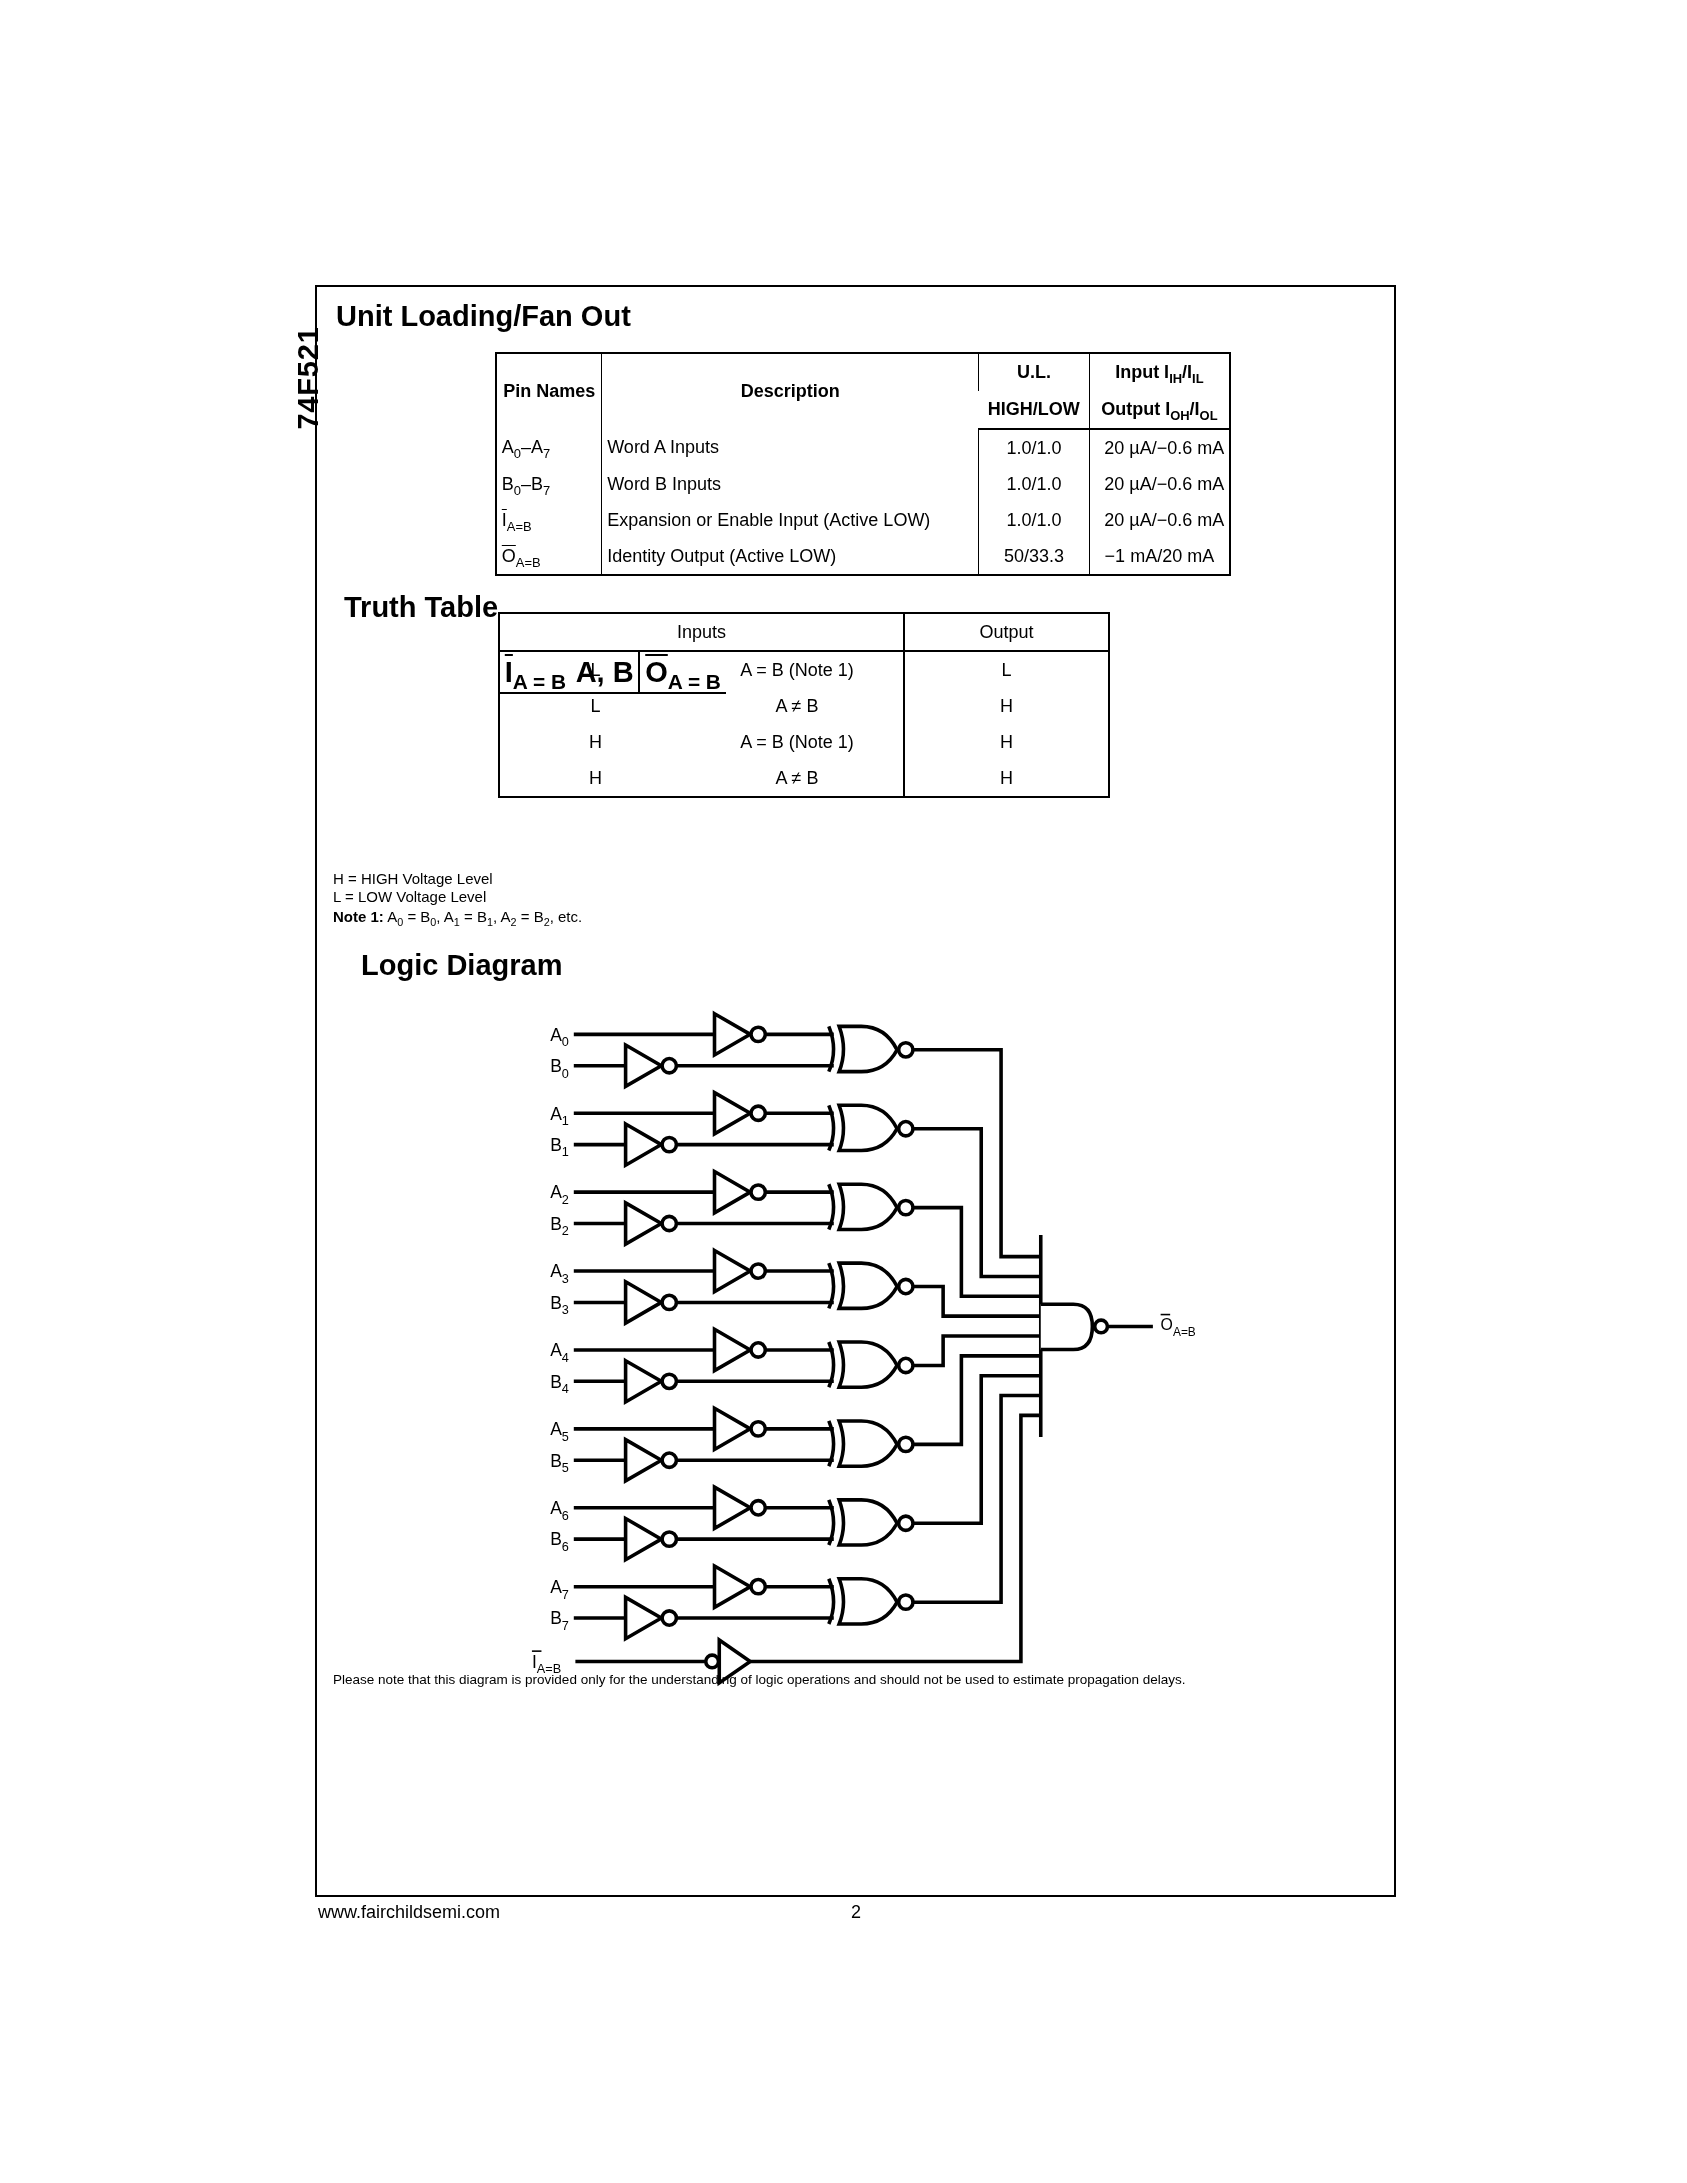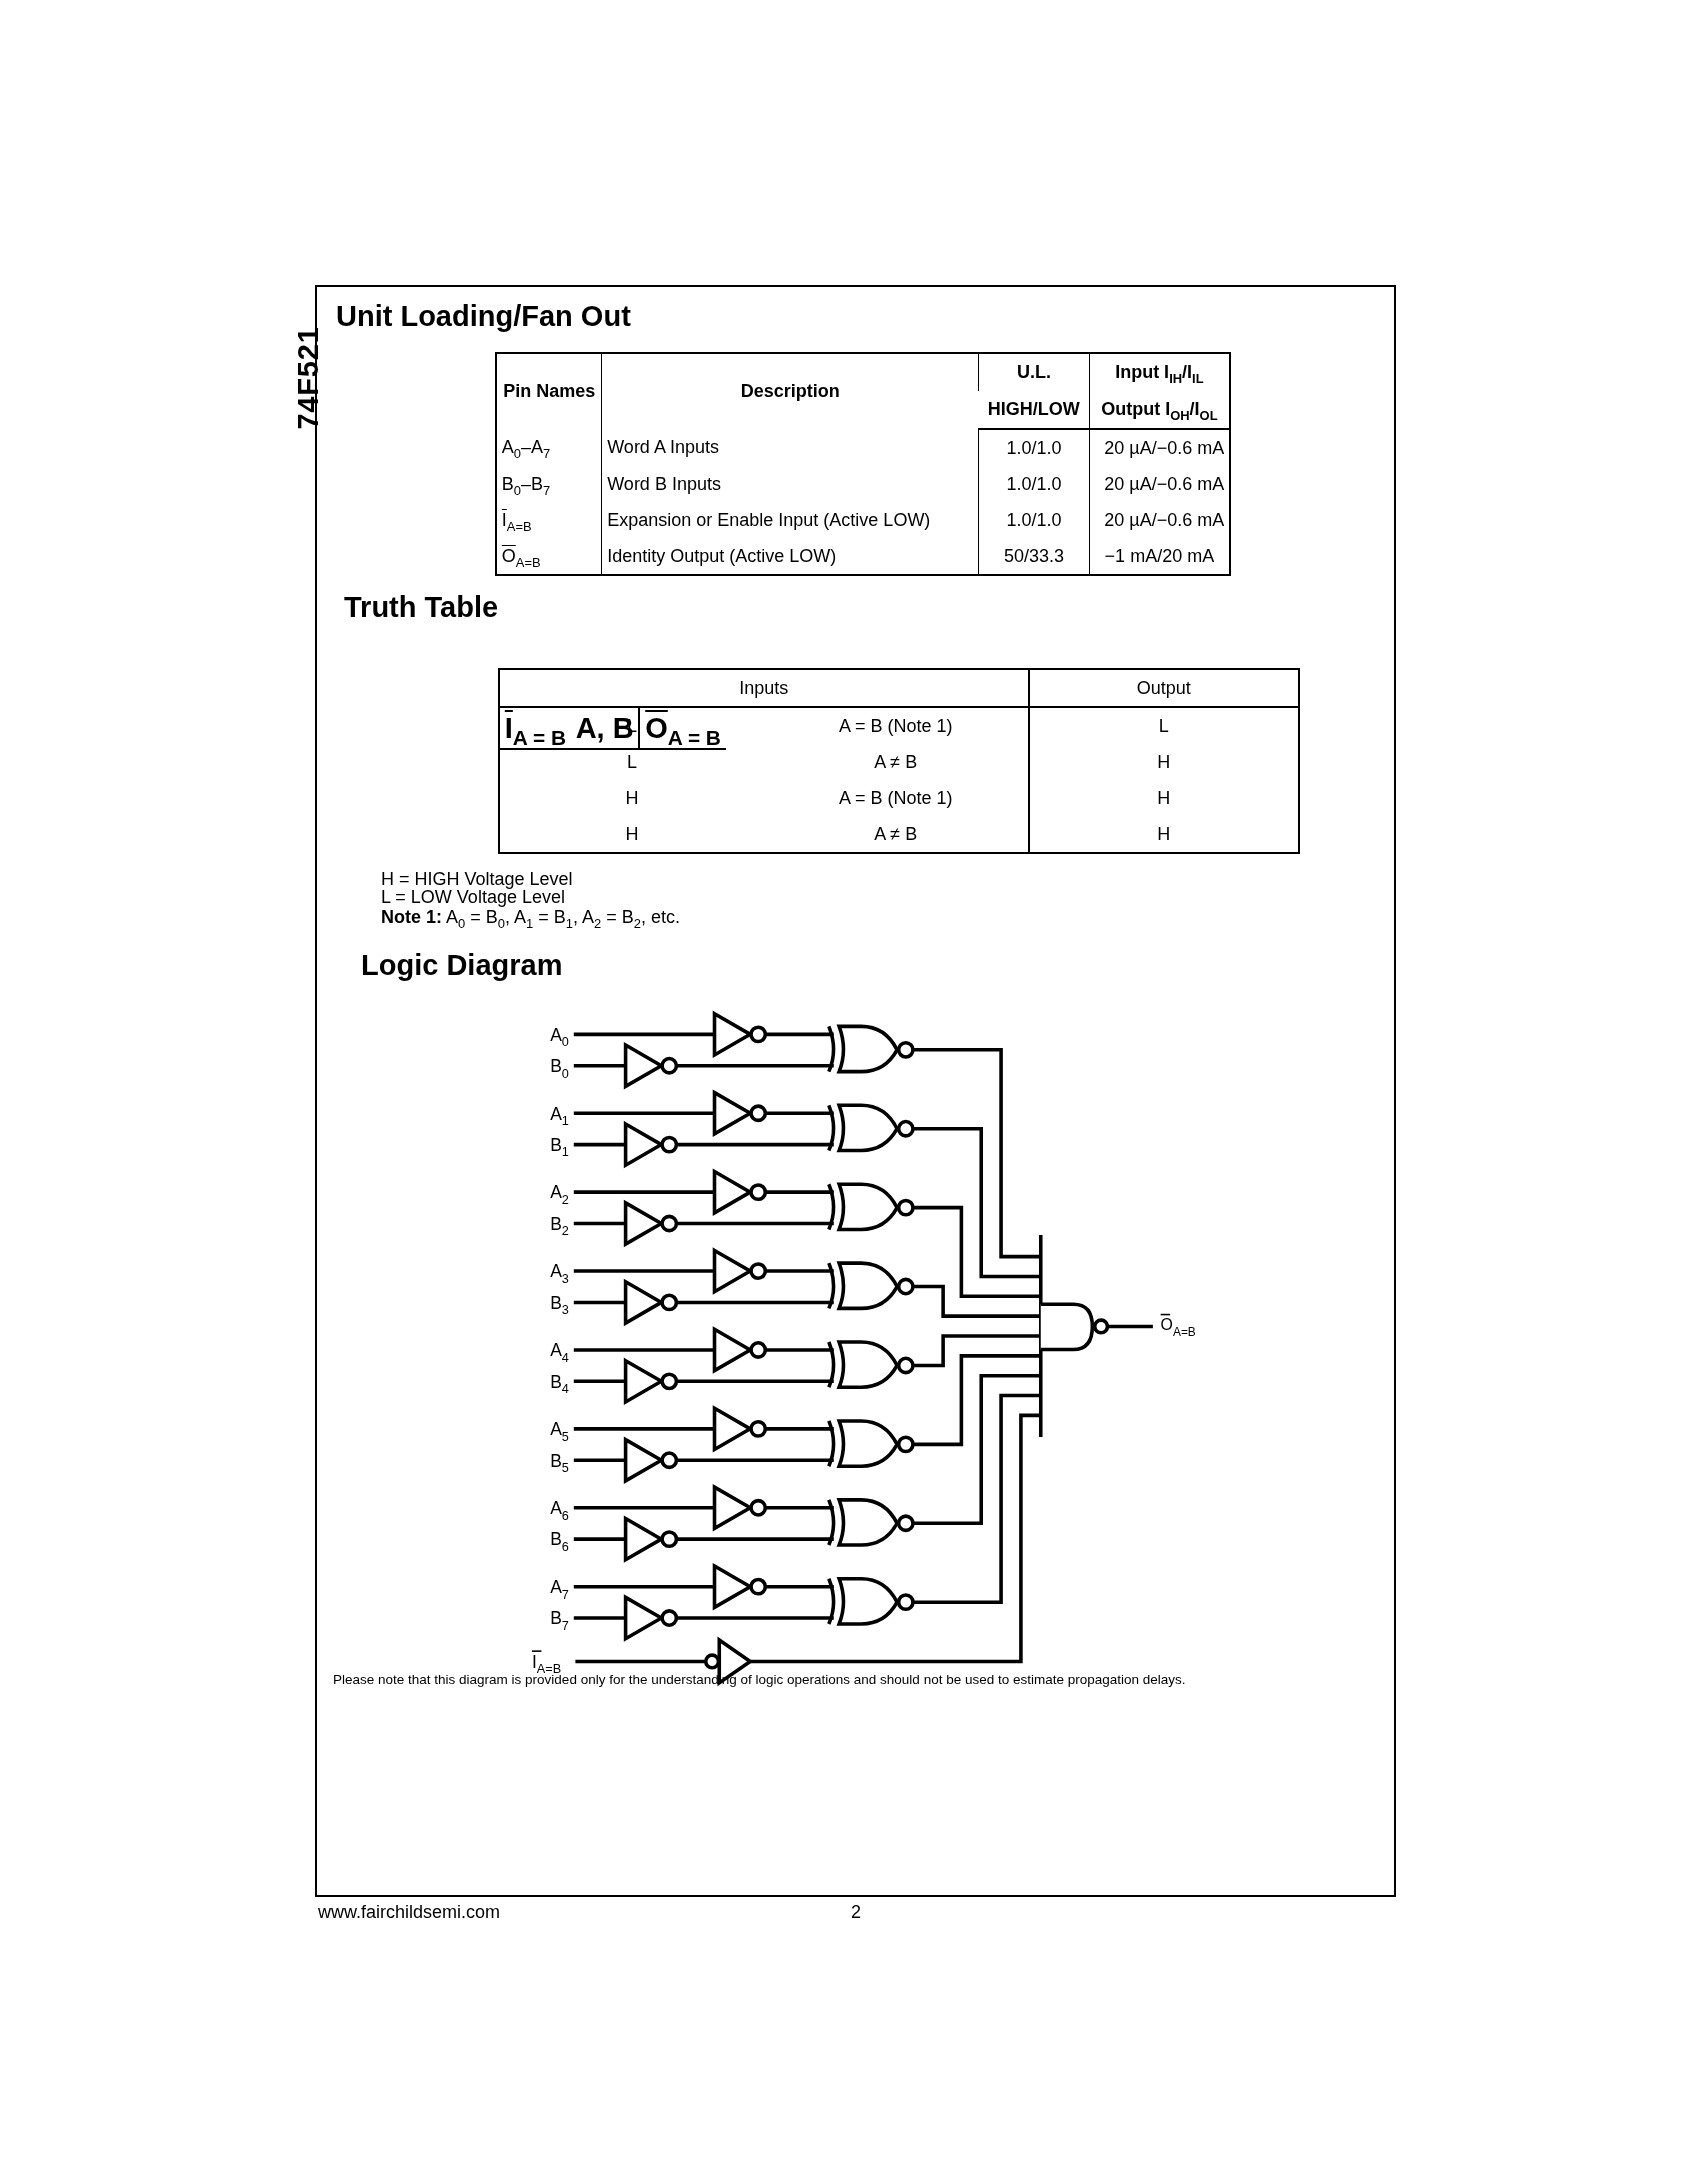--- a/index.html
+++ b/index.html
@@ -24,7 +24,7 @@
   .t1 .r { text-align: right; }
   sub { font-size: 0.72em; vertical-align: -0.35em; line-height: 0; }
   .ov { text-decoration: overline; }
-  .t2 { left: 498px; top: 668px; width: 802px; border: 2.4px solid #000; }
+  .t2 { left: 498px; top: 612px; width: 612px; border: 2.4px solid #000; }
   .t2 th { height: 36px; text-align: center; font-weight: normal; }
   .t2 tr.h1 th { border-bottom: 2.4px solid #000; }
   .t2 tr.h2 th { border-bottom: 2.4px solid #000; font-weight: bold; height: 40px; }

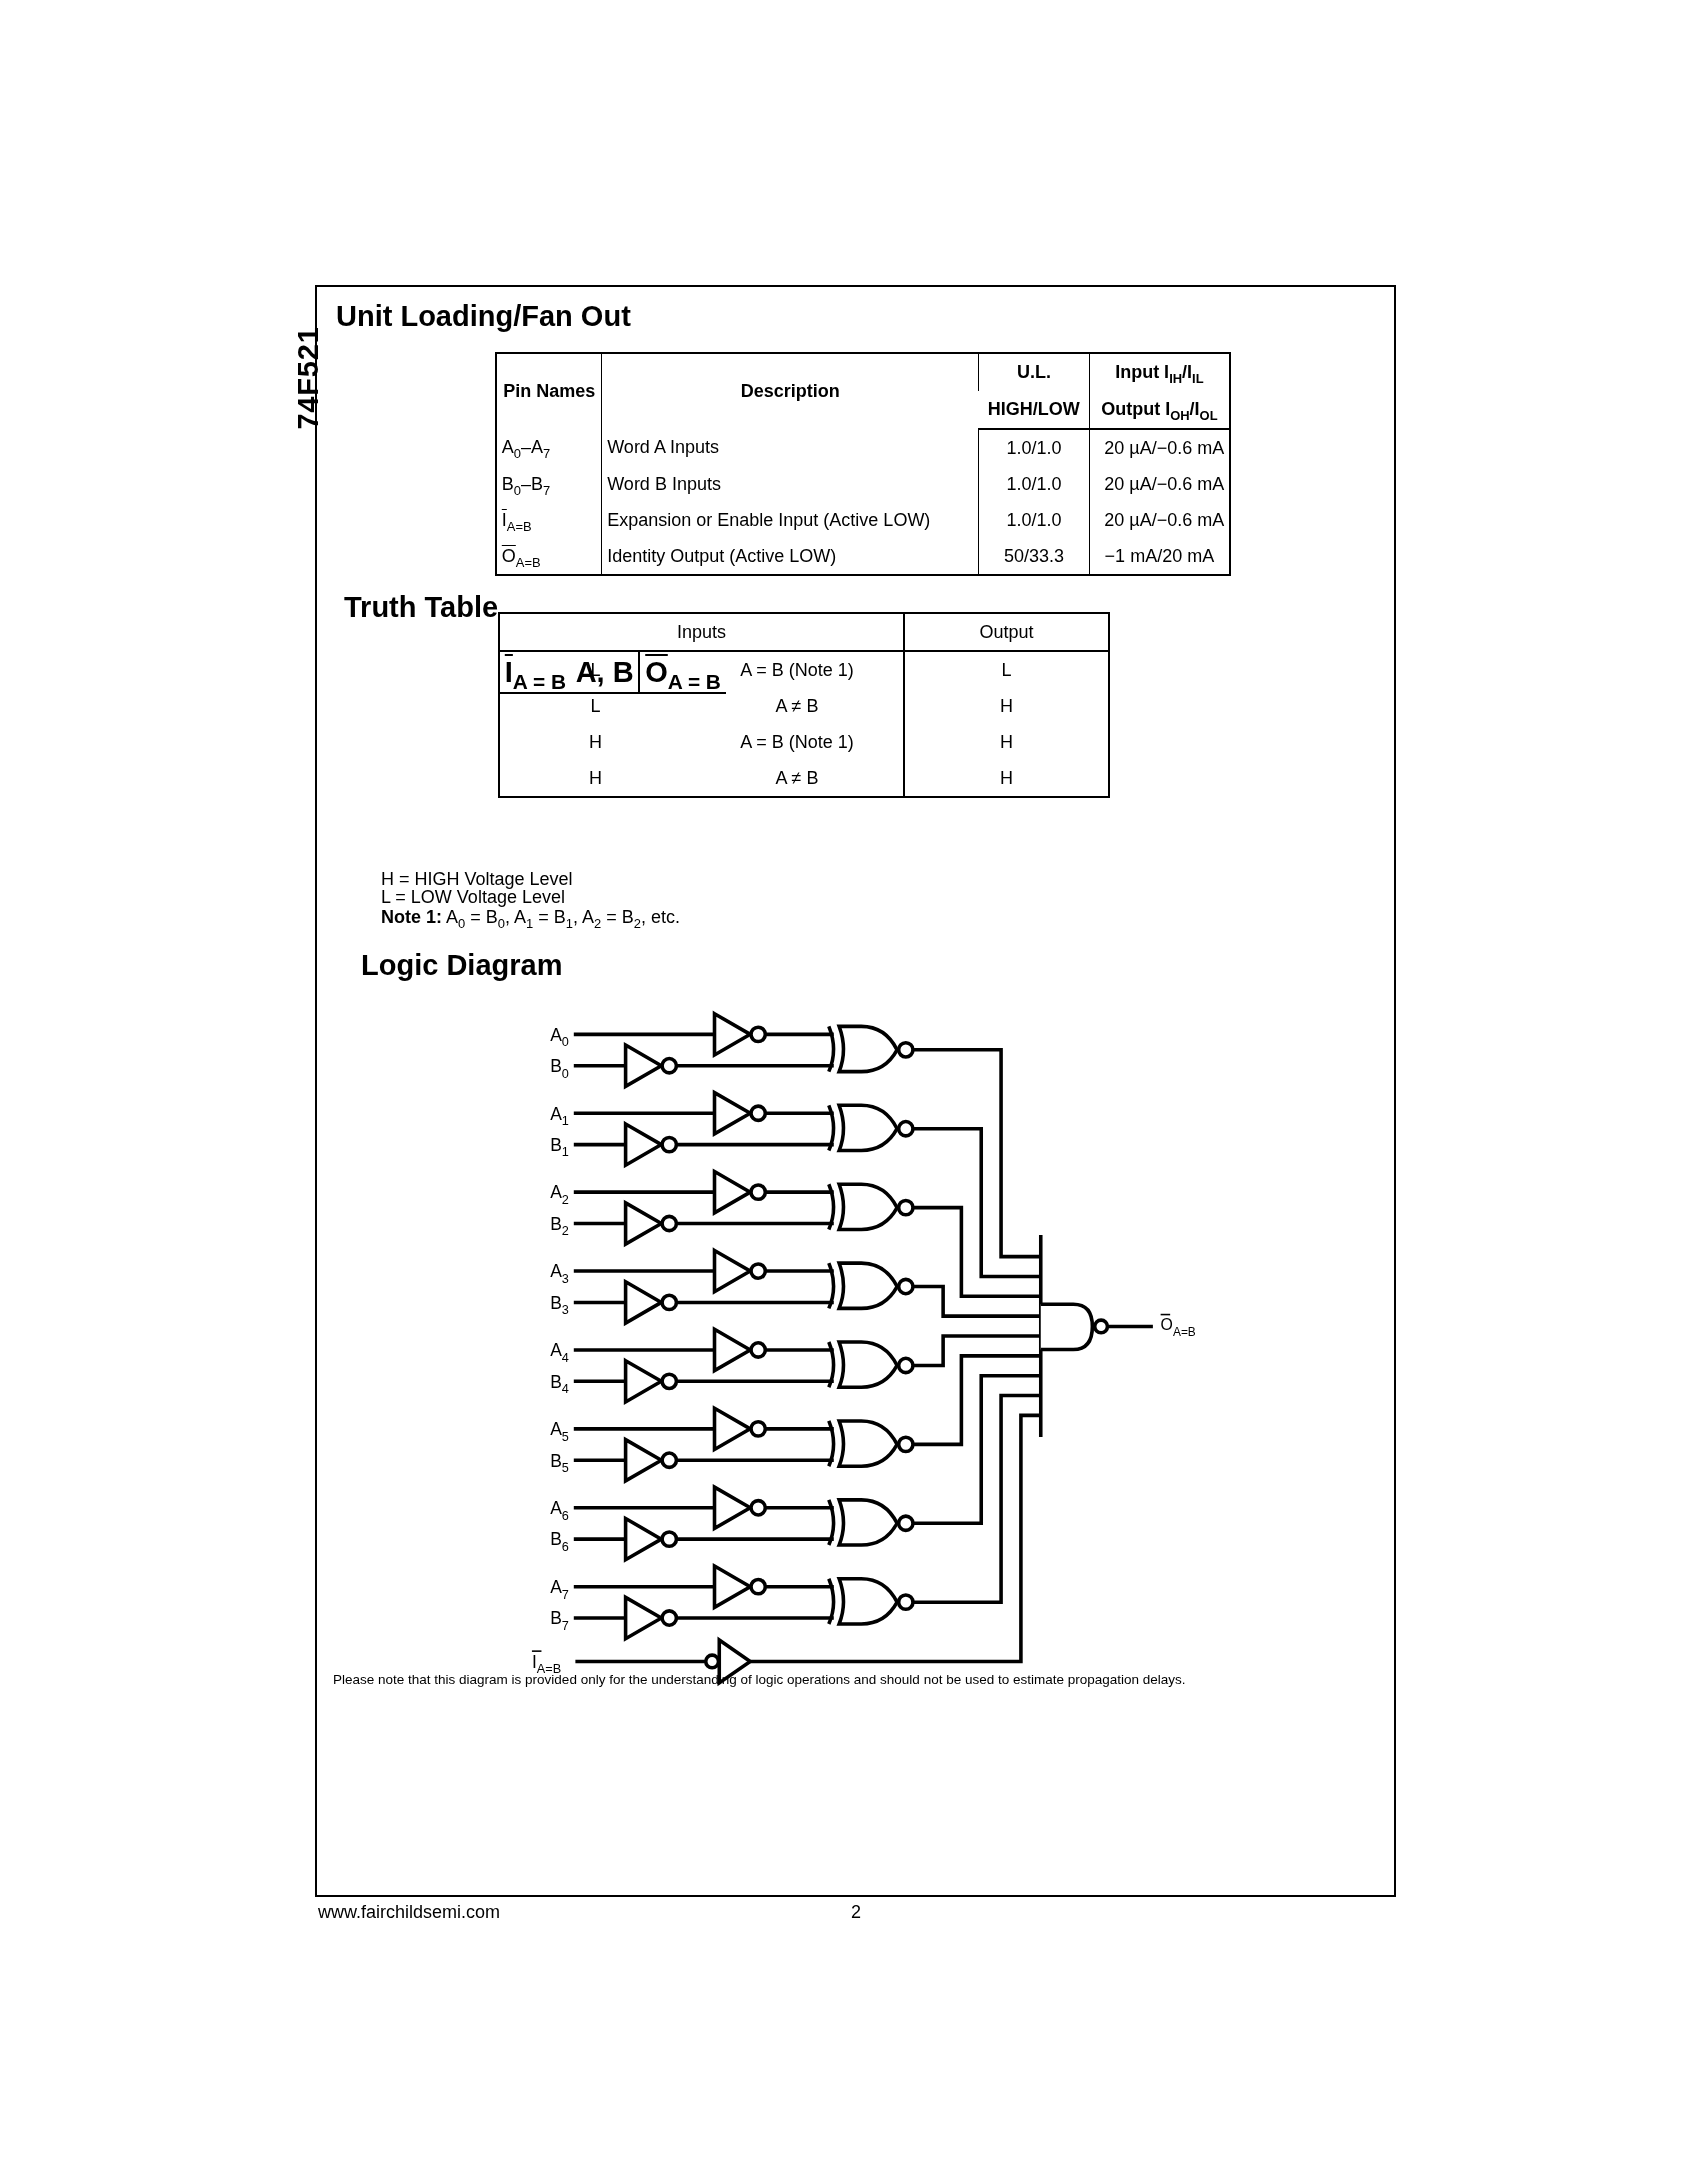--- a/index.html
+++ b/index.html
@@ -30,7 +30,7 @@
   .t2 tr.h2 th { border-bottom: 2.4px solid #000; font-weight: bold; height: 40px; }
   .t2 td { height: 36px; text-align: center; }
   .t2 .div { border-left: 2.4px solid #000; }
-  .legend { position: absolute; left: 333px; font-size: 18px; line-height: 18px; white-space: nowrap; margin-left: 48px; }
+  .legend { position: absolute; left: 333px; font-size: 15px; line-height: 18px; white-space: nowrap; }
   .note-b { font-weight: bold; }
   .disclaimer { position: absolute; left: 333px; top: 1672px; font-size: 13.5px; white-space: nowrap; }
   .footer-url { position: absolute; left: 318px; top: 1902px; font-size: 18px; }

